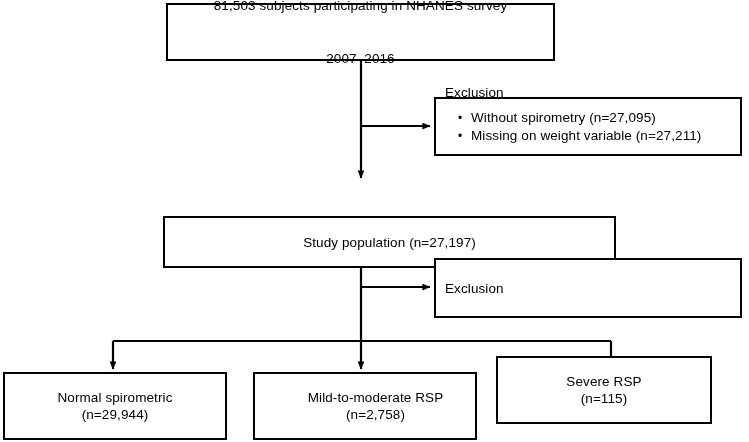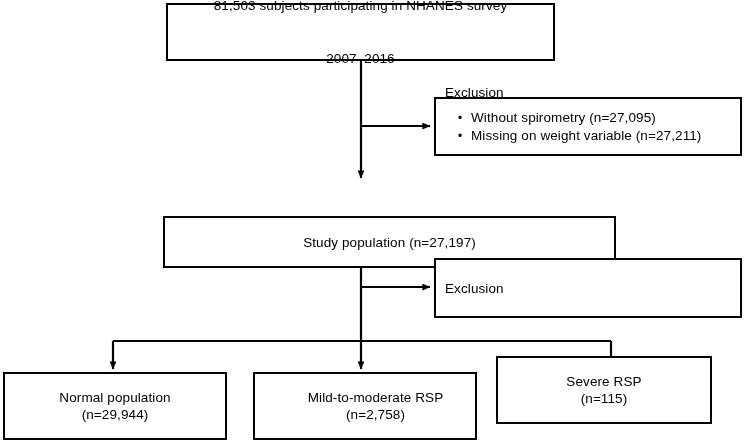--- a/index.html
+++ b/index.html
@@ -131,7 +131,7 @@
   </div>
 
   <div class="node" id="node-normal">
-    <span class="line">Normal population</span>
+    <span class="line">Normal spirometric</span>
     <span class="line">(n=29,944)</span>
   </div>
 

